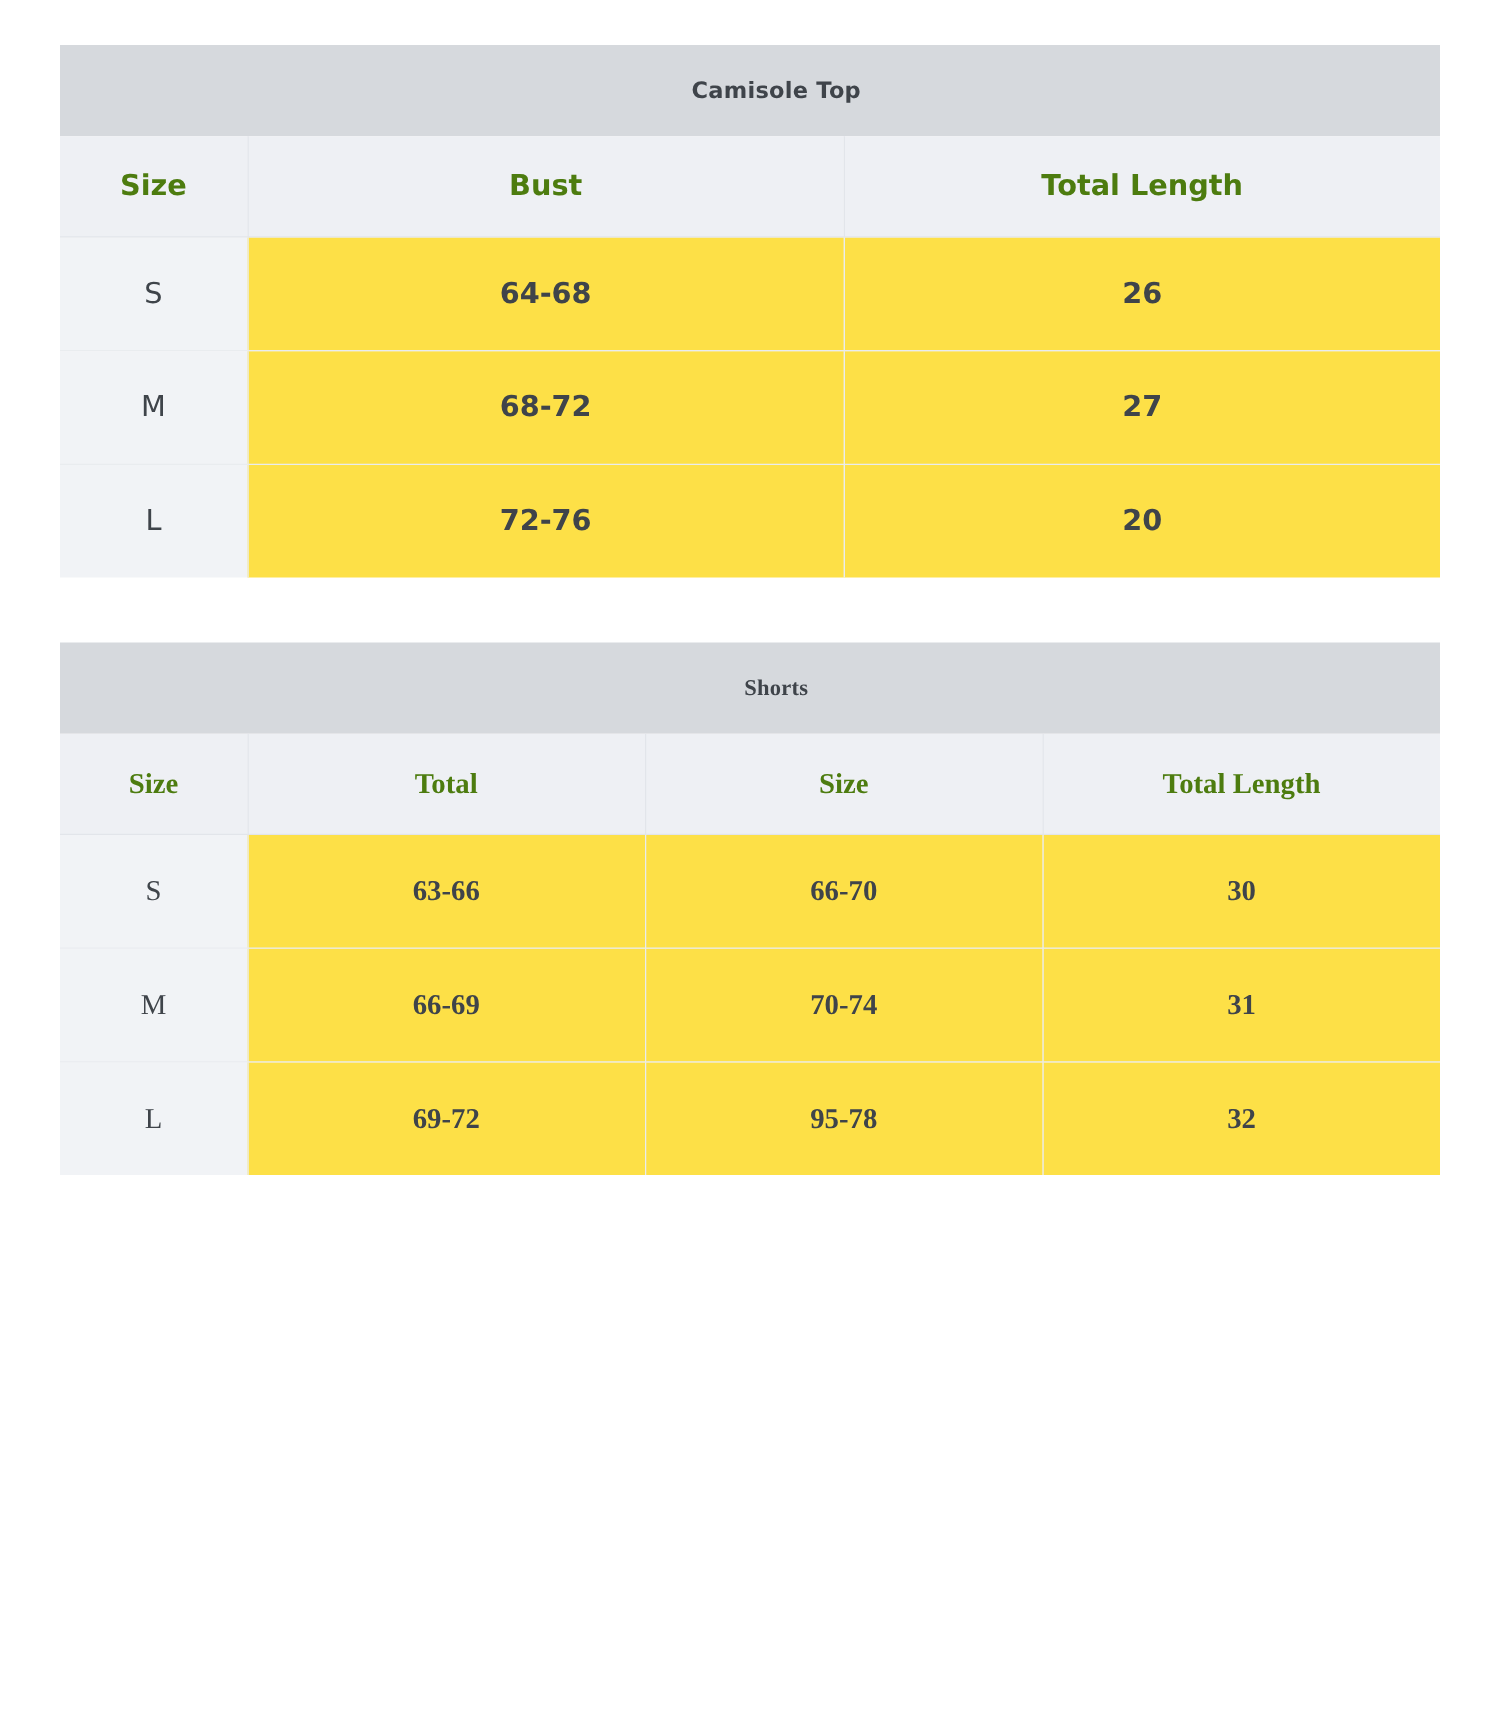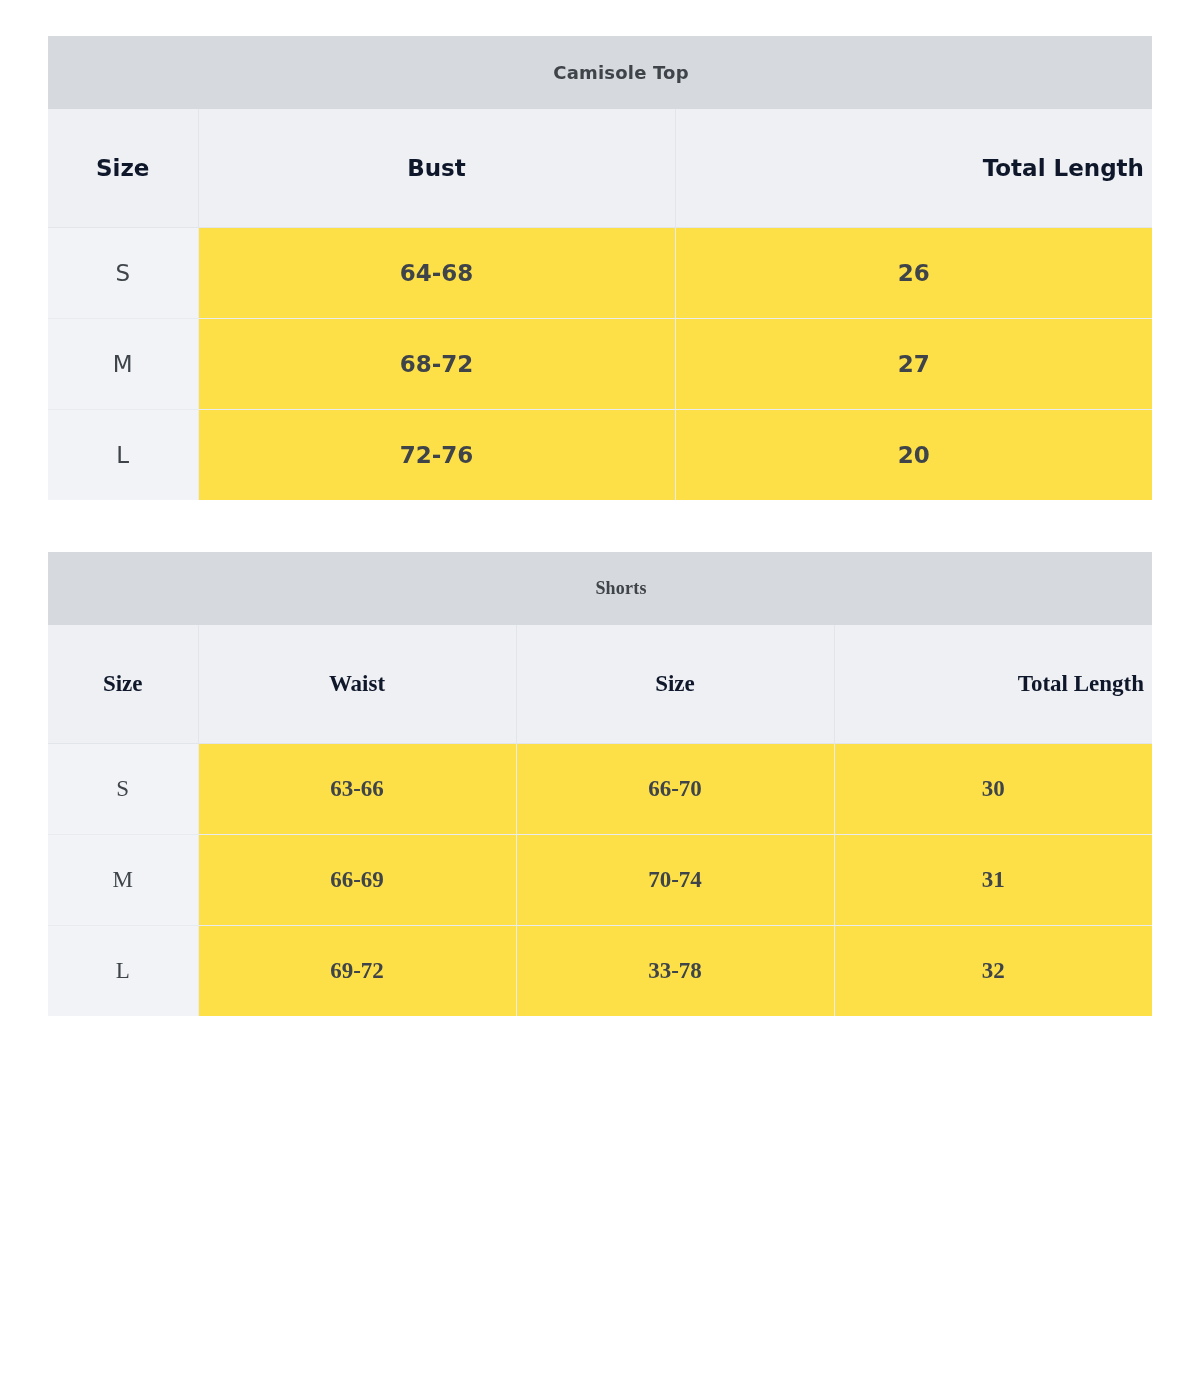--- a/index.html
+++ b/index.html
@@ -39,10 +39,10 @@
   }
   .head-row th {
     background: #eef0f4;
-    color: #0f172a;
+    color: #4d7c0f;
     font-size: 23px;
     font-weight: bold;
-    padding: 46px 8px;
+    padding: 27px 8px;
     text-align: center;
     border: 1px solid #e2e5ea;
     border-top: none;

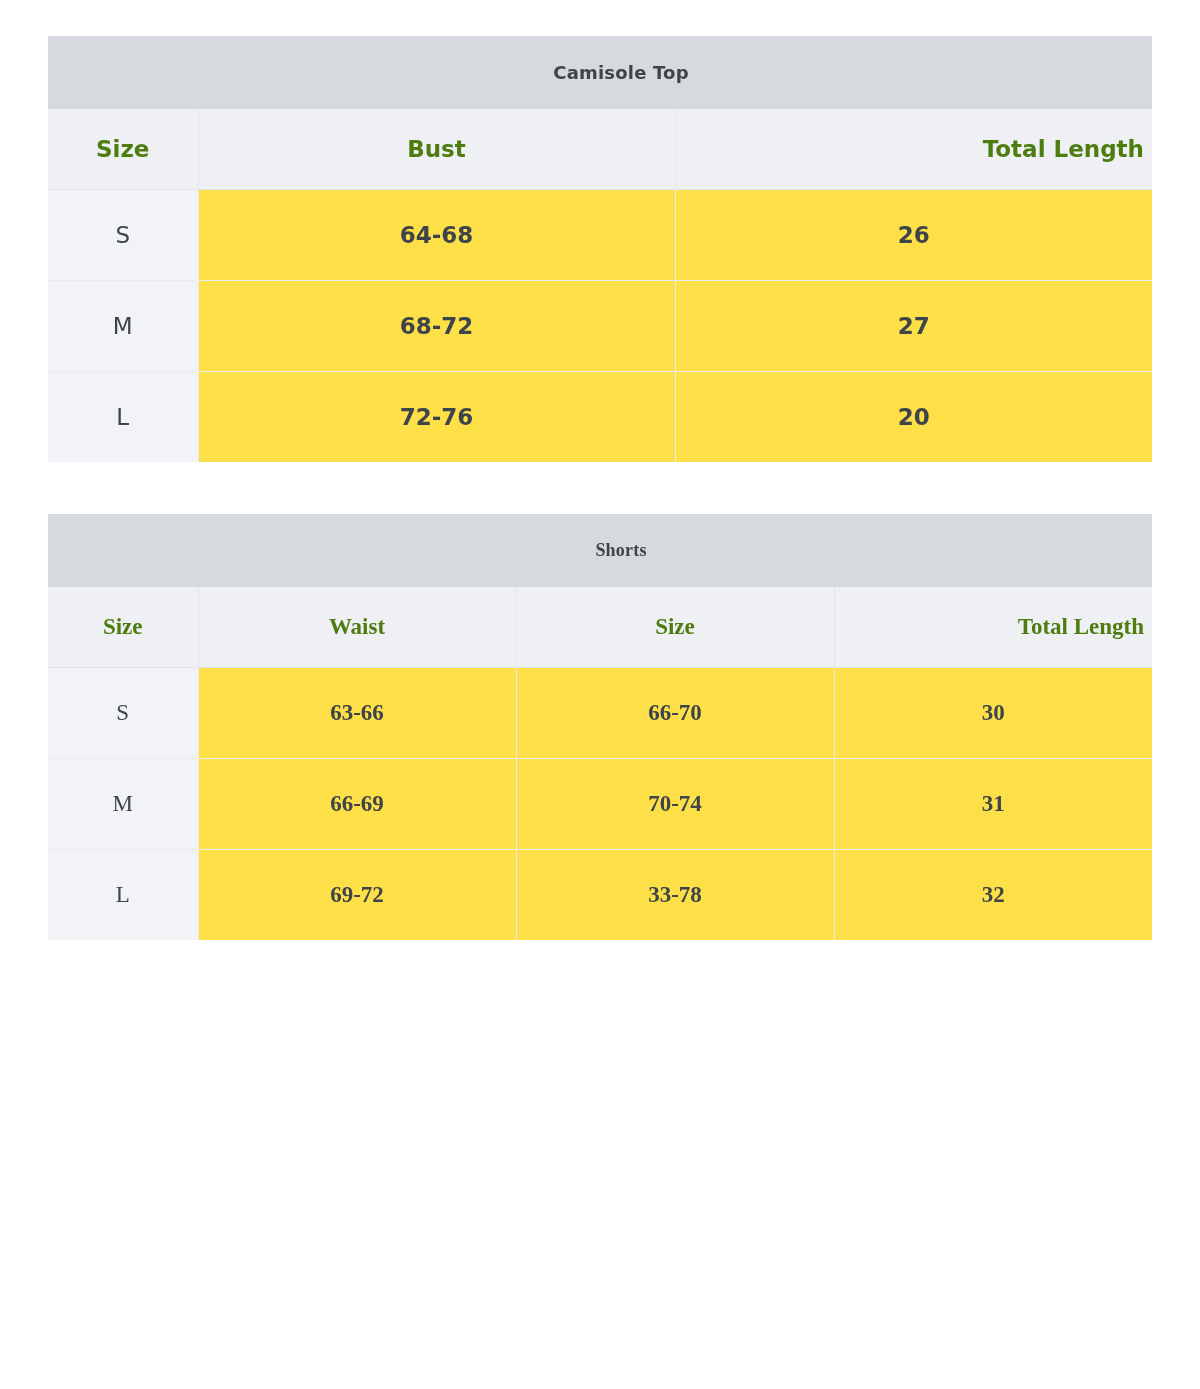--- a/index.html
+++ b/index.html
@@ -52,7 +52,6 @@
   }
   .head-row th:last-child {
     border-right: none;
-    text-align: right;
   }
   tbody td {
     font-size: 23px;

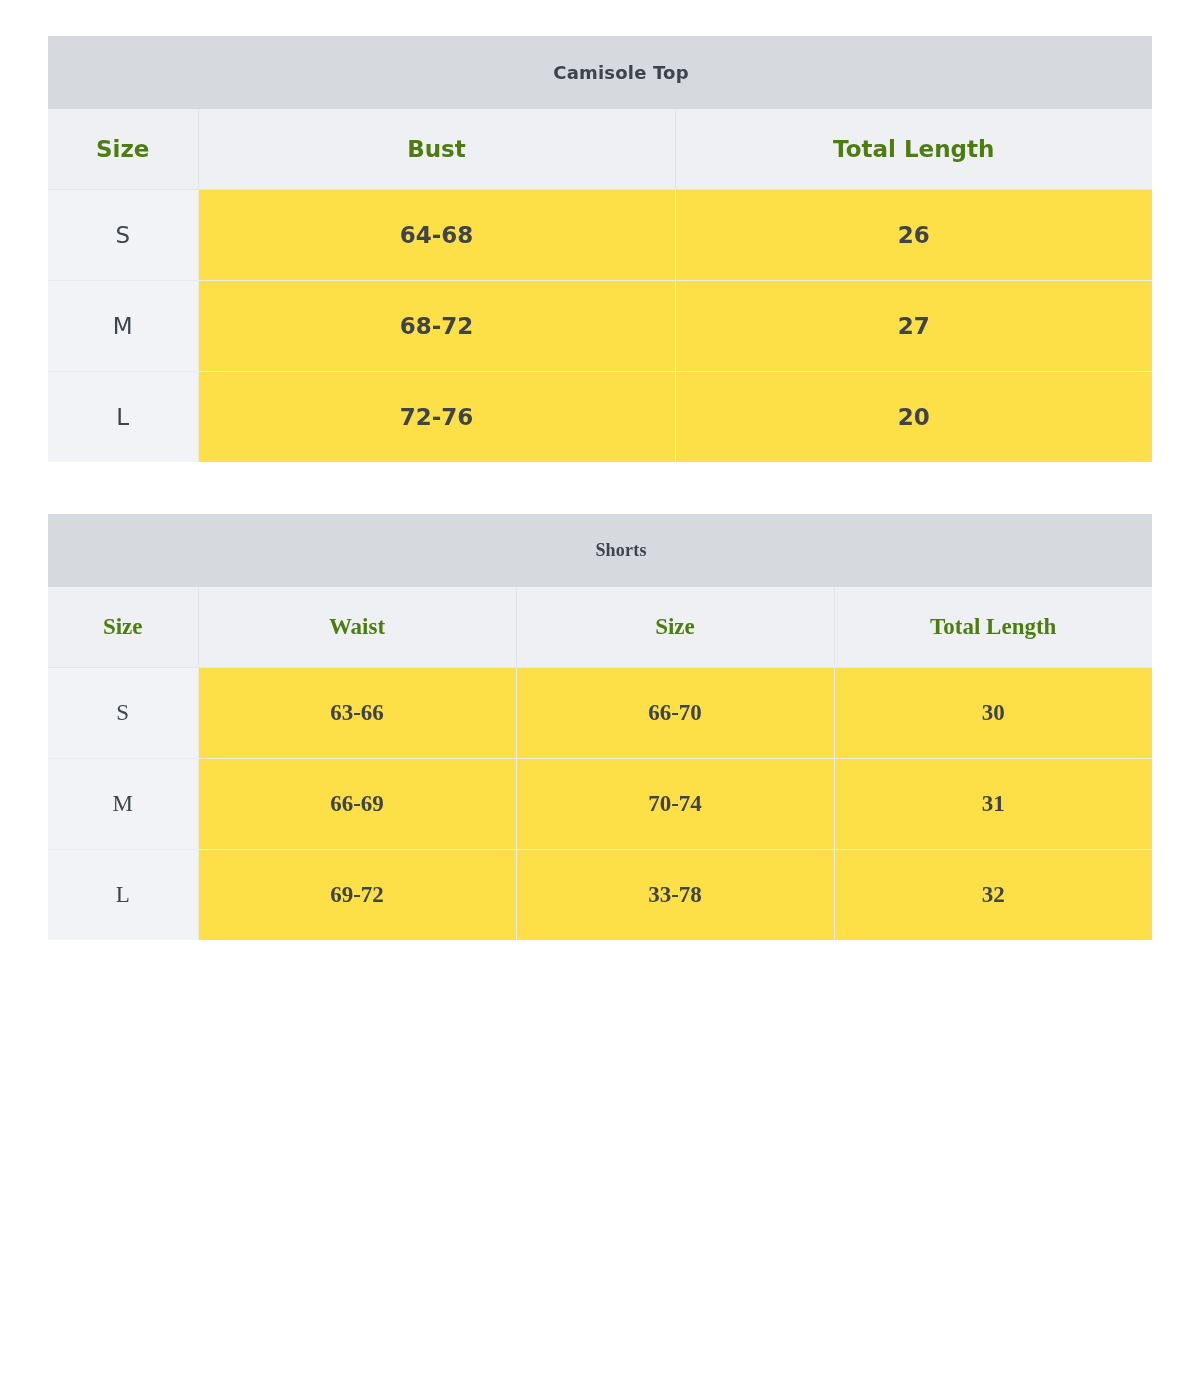--- a/index.html
+++ b/index.html
@@ -134,7 +134,7 @@
       </tr>
       <tr class="head-row">
         <th class="size-col">Size</th>
-        <th>Waist</th>
+        <th>Total</th>
         <th>Size</th>
         <th>Total Length</th>
       </tr>

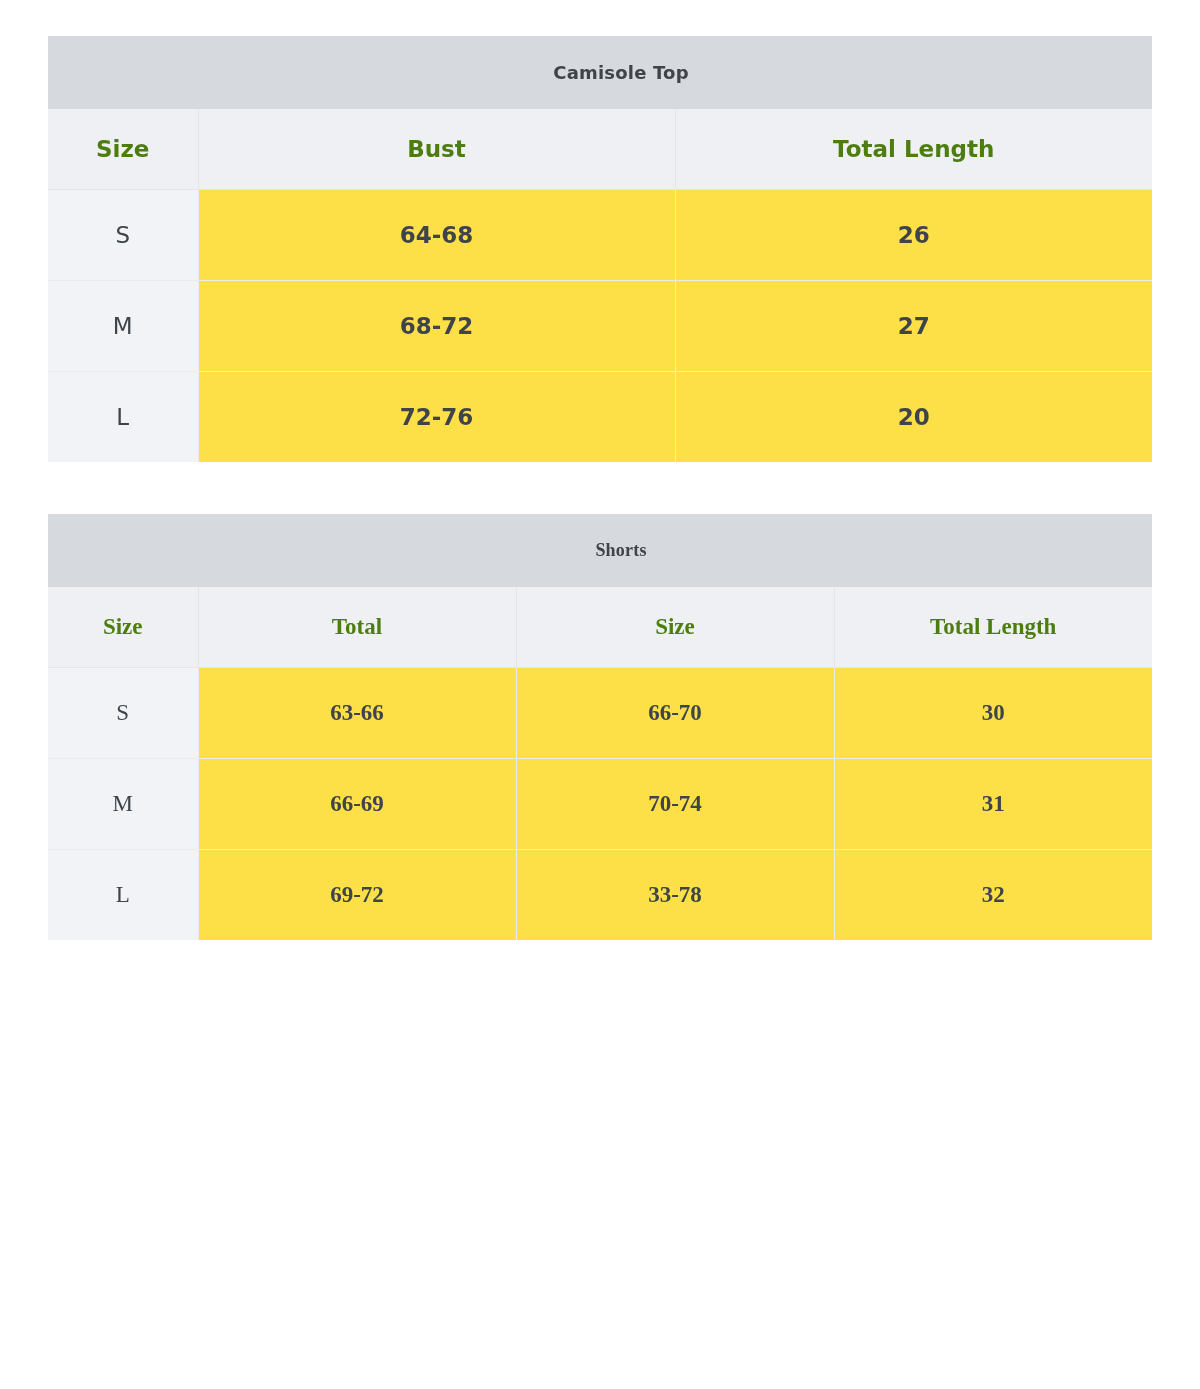--- a/index.html
+++ b/index.html
@@ -153,7 +153,7 @@
       <tr>
         <td class="size-cell">L</td>
         <td>69-72</td>
-        <td>33-78</td>
+        <td>95-78</td>
         <td>32</td>
       </tr>
     </tbody>

